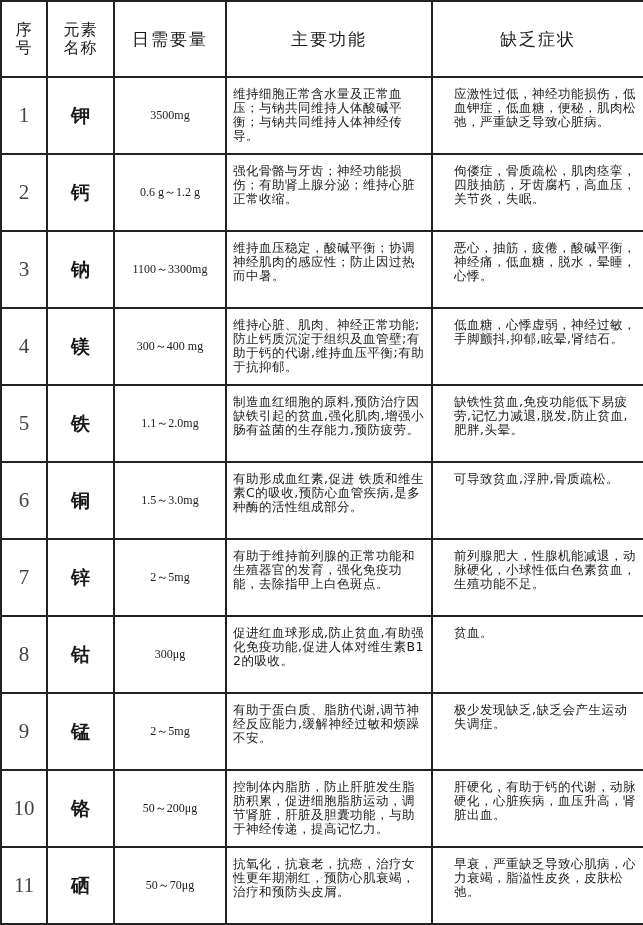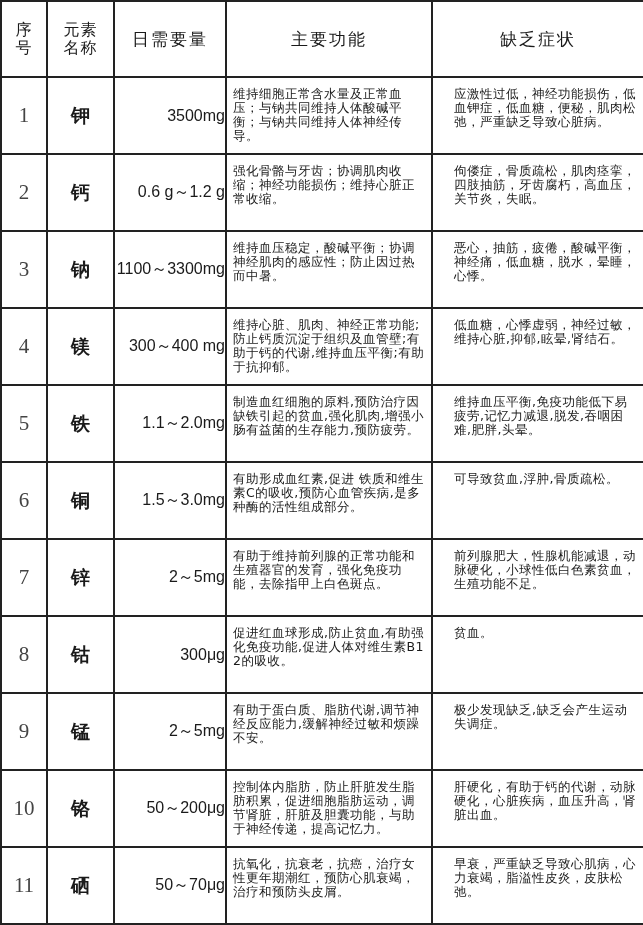--- a/index.html
+++ b/index.html
@@ -46,9 +46,9 @@
       vertical-align: middle;
     }
     .col-dose {
-      font-family: Liberation Sans, sans-serif;
-      font-size: 16px;
-      text-align: right;
+      font-family: Liberation Serif, serif;
+      font-size: 12px;
+      text-align: center;
       vertical-align: middle;
       letter-spacing: 0px;
     }

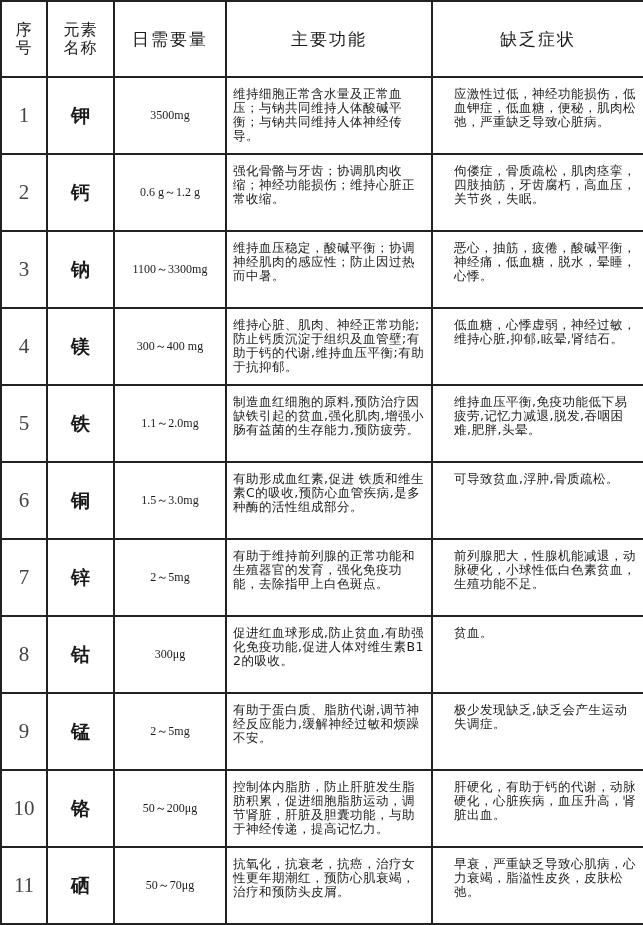--- a/index.html
+++ b/index.html
@@ -107,7 +107,7 @@
       <td class="col-el">钙</td>
       <td class="col-dose">0.6 g～1.2 g</td>
       <td class="col-func">
-          <div class="inner">强化骨骼与牙齿；协调肌肉收缩；神经功能损伤；维持心脏正常收缩。</div>
+          <div class="inner">强化骨骼与牙齿；神经功能损伤；有助肾上腺分泌；维持心脏正常收缩。</div>
         </td>
       <td class="col-def">
           <div class="inner">佝偻症，骨质疏松，肌肉痉挛，四肢抽筋，牙齿腐朽，高血压，关节炎，失眠。</div>

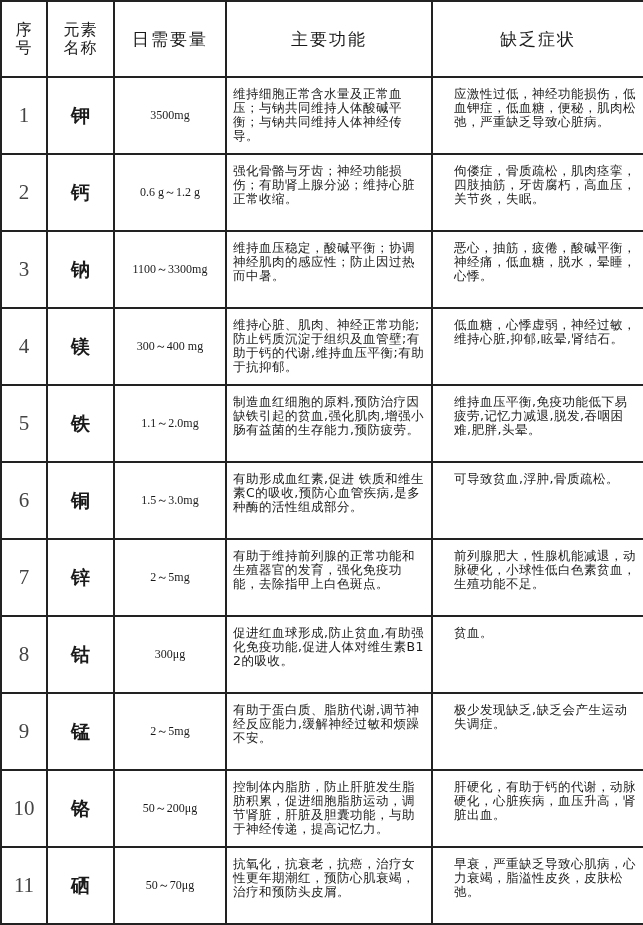--- a/index.html
+++ b/index.html
@@ -132,7 +132,7 @@
           <div class="inner">维持心脏、肌肉、神经正常功能;防止钙质沉淀于组织及血管壁;有助于钙的代谢,维持血压平衡;有助于抗抑郁。</div>
         </td>
       <td class="col-def">
-          <div class="inner">低血糖，心悸虚弱，神经过敏，维持心脏,抑郁,眩晕,肾结石。</div>
+          <div class="inner">低血糖，心悸虚弱，神经过敏，手脚颤抖,抑郁,眩晕,肾结石。</div>
         </td>
     </tr>
     <tr>

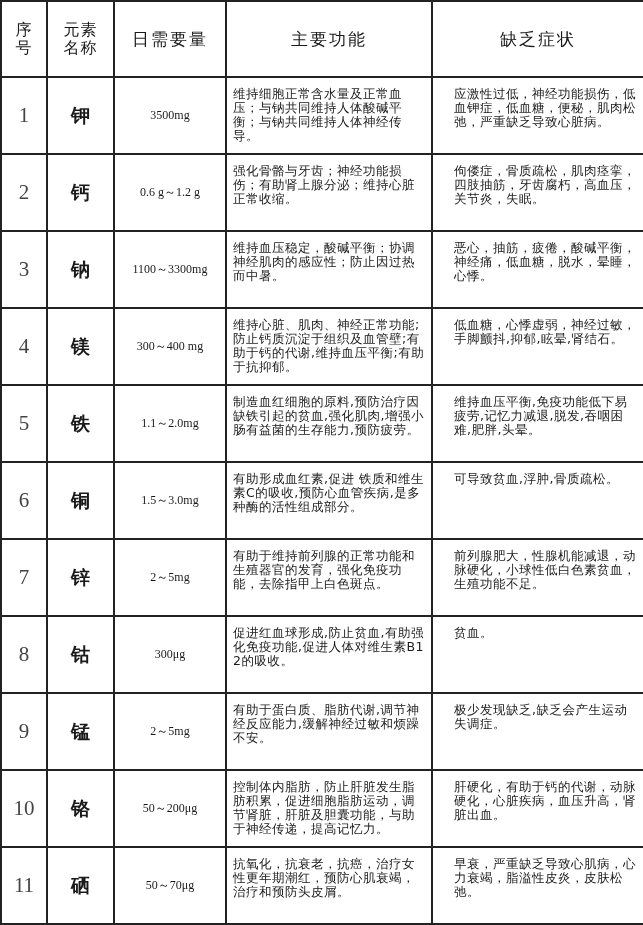--- a/index.html
+++ b/index.html
@@ -143,7 +143,7 @@
           <div class="inner">制造血红细胞的原料,预防治疗因缺铁引起的贫血,强化肌肉,增强小肠有益菌的生存能力,预防疲劳。</div>
         </td>
       <td class="col-def">
-          <div class="inner">维持血压平衡,免疫功能低下易疲劳,记忆力减退,脱发,吞咽困难,肥胖,头晕。</div>
+          <div class="inner">缺铁性贫血,免疫功能低下易疲劳,记忆力减退,脱发,防止贫血,肥胖,头晕。</div>
         </td>
     </tr>
     <tr>

